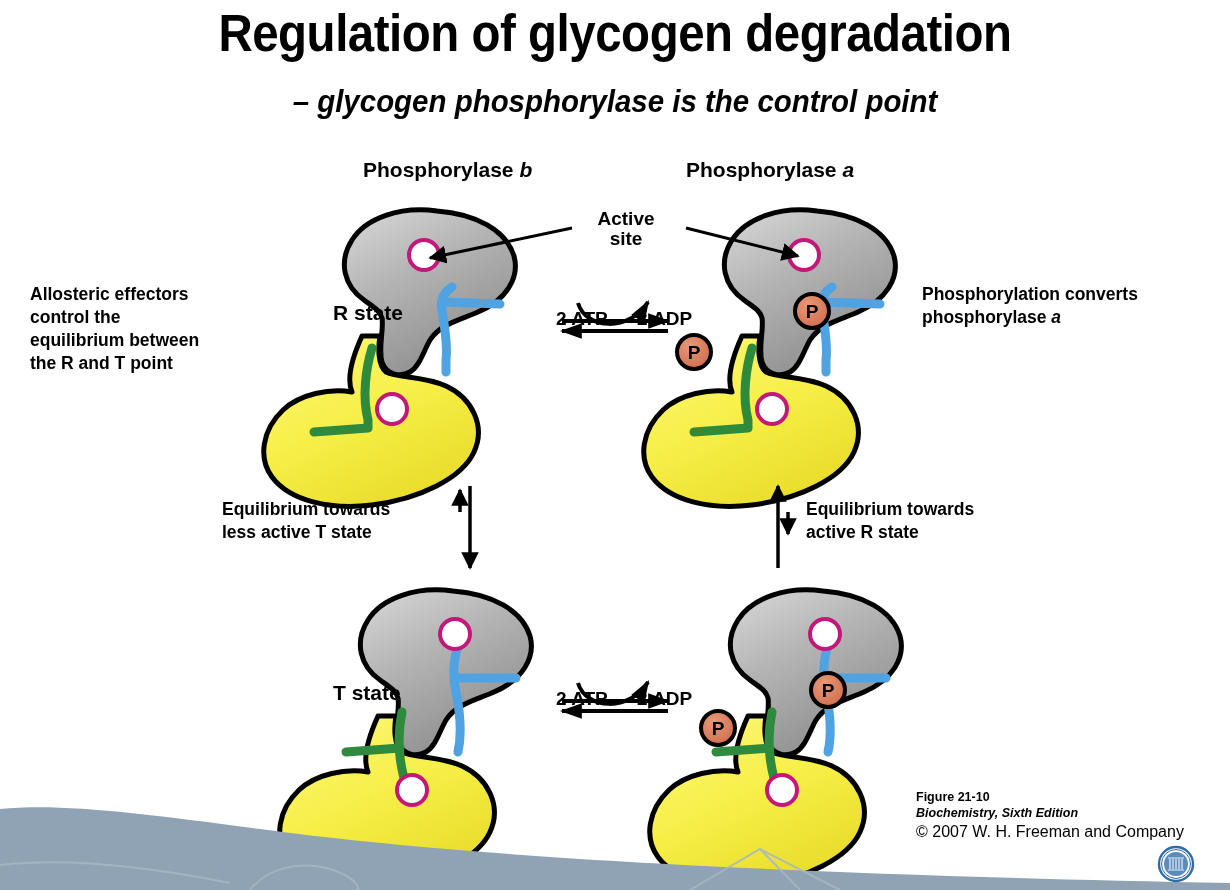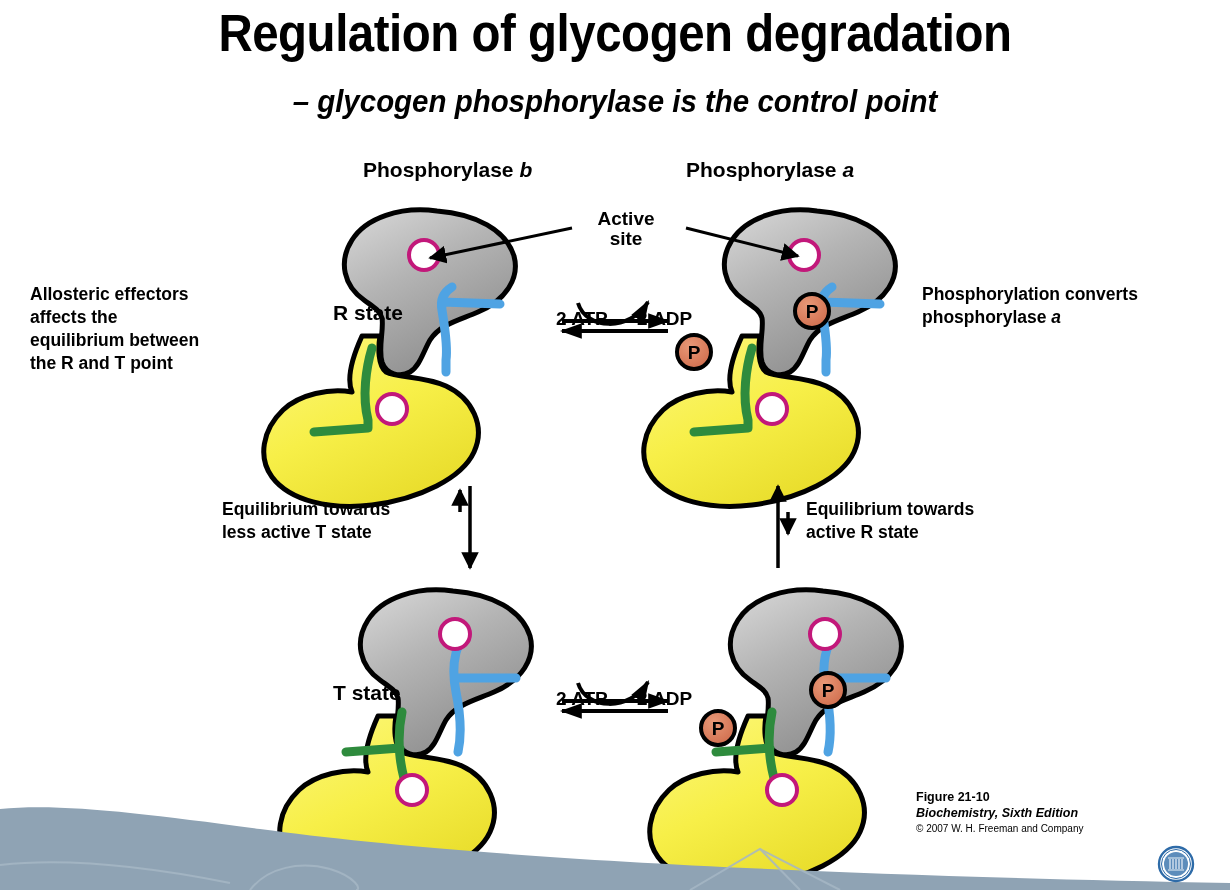--- a/index.html
+++ b/index.html
@@ -274,7 +274,7 @@
 
   <div class="ann" id="ann-left">
     <div>Allosteric effectors</div>
-    <div>affects the</div>
+    <div>control the</div>
     <div>equilibrium between</div>
     <div>the R and T point</div>
   </div>

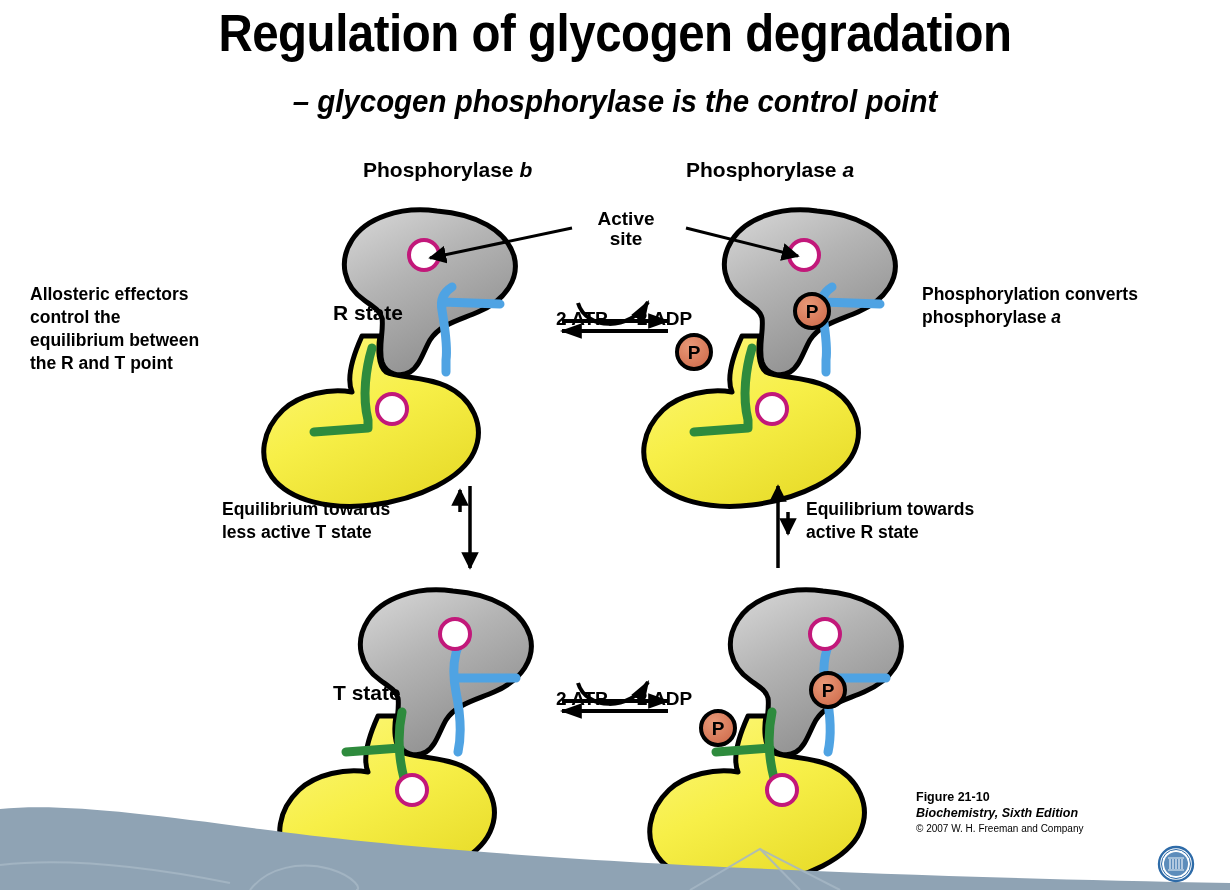--- a/index.html
+++ b/index.html
@@ -57,7 +57,7 @@
   #credit{position:absolute;left:916px;top:789px;line-height:1.3;}
   #credit .c1{font-weight:700;font-size:12.5px;}
   #credit .c2{font-weight:700;font-style:italic;font-size:12.5px;}
-  #credit .c3{font-weight:400;font-size:10px;}
+  #credit .c3{font-weight:400;font-size:16px;}
 
   svg{display:block;}
   #art{position:absolute;left:0;top:0;}

